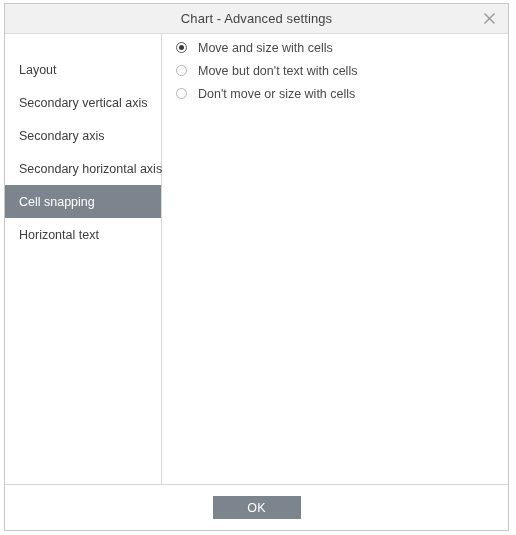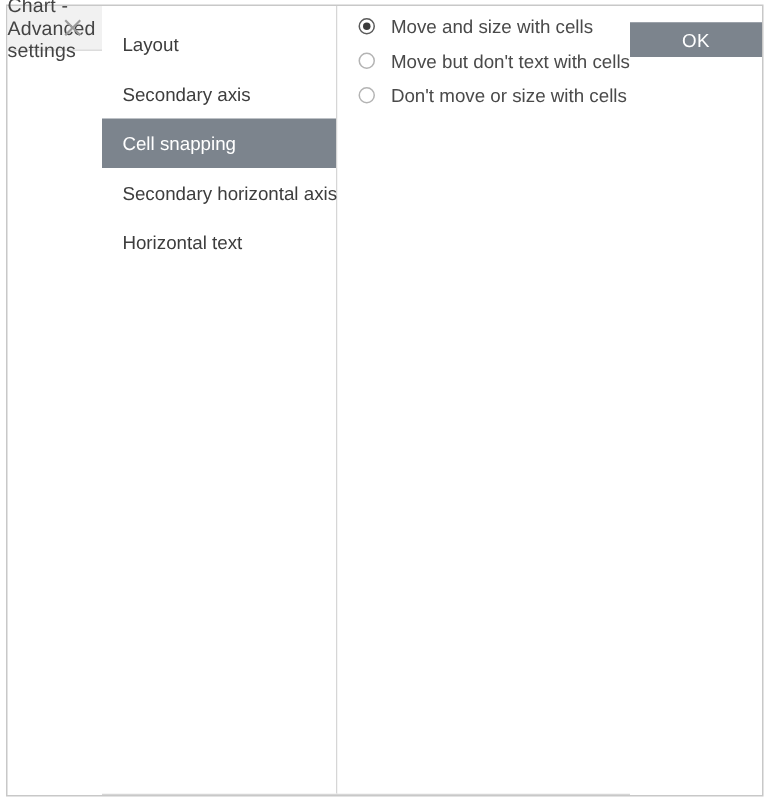--- a/index.html
+++ b/index.html
@@ -24,7 +24,7 @@
     border: 1px solid #c8c8c8;
     box-sizing: border-box;
     display: flex;
-    flex-direction: row;
+    flex-direction: column;
   }
 
   

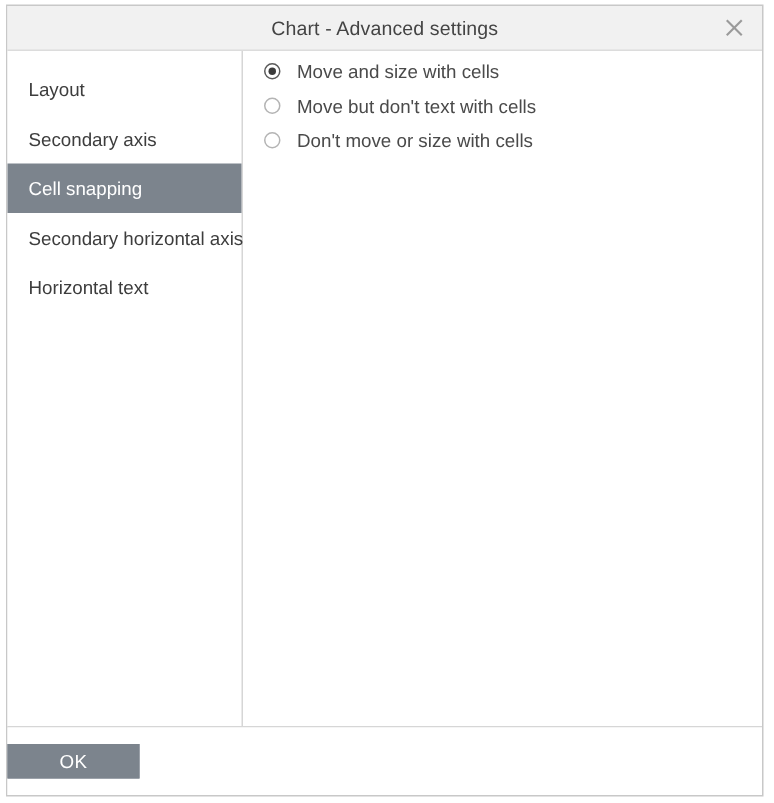--- a/index.html
+++ b/index.html
@@ -71,7 +71,7 @@
     min-width: 157px;
     background: #ffffff;
     border-right: 1px solid #d6d6d6;
-    padding-top: 9px;
+    padding-top: 19px;
     box-sizing: border-box;
   }
   .side-item {

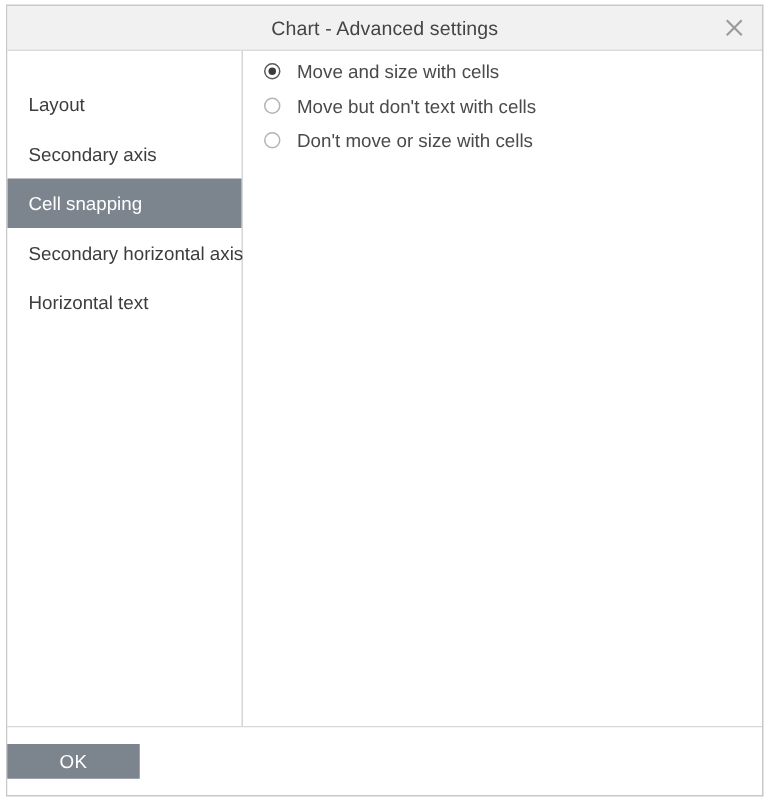--- a/index.html
+++ b/index.html
@@ -188,6 +188,9 @@
         <span>Layout</span>
       </div>
       <div class="side-item">
+        <span>Secondary vertical axis</span>
+      </div>
+      <div class="side-item">
         <span>Secondary axis</span>
       </div>
       <div class="side-item selected">

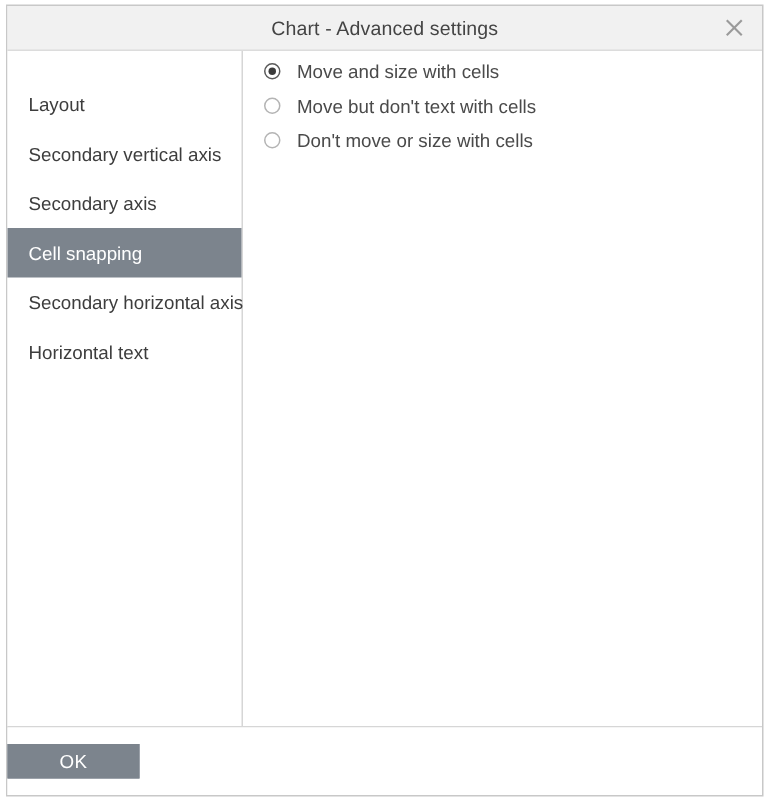--- a/index.html
+++ b/index.html
@@ -193,11 +193,11 @@
       <div class="side-item">
         <span>Secondary axis</span>
       </div>
+      <div class="side-item">
+        <span>Secondary horizontal axis</span>
+      </div>
       <div class="side-item selected">
         <span>Cell snapping</span>
-      </div>
-      <div class="side-item">
-        <span>Secondary horizontal axis</span>
       </div>
       <div class="side-item">
         <span>Horizontal text</span>

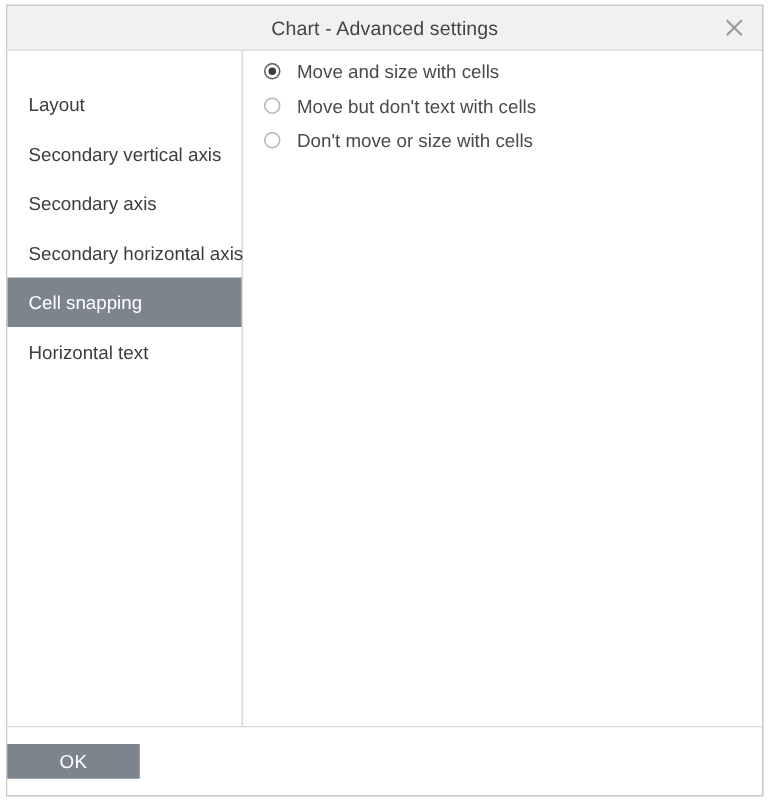--- a/index.html
+++ b/index.html
@@ -140,6 +140,7 @@
     background: #ffffff;
     display: flex;
     align-items: center;
+    justify-content: center;
     gap: 8px;
     box-sizing: border-box;
   }

